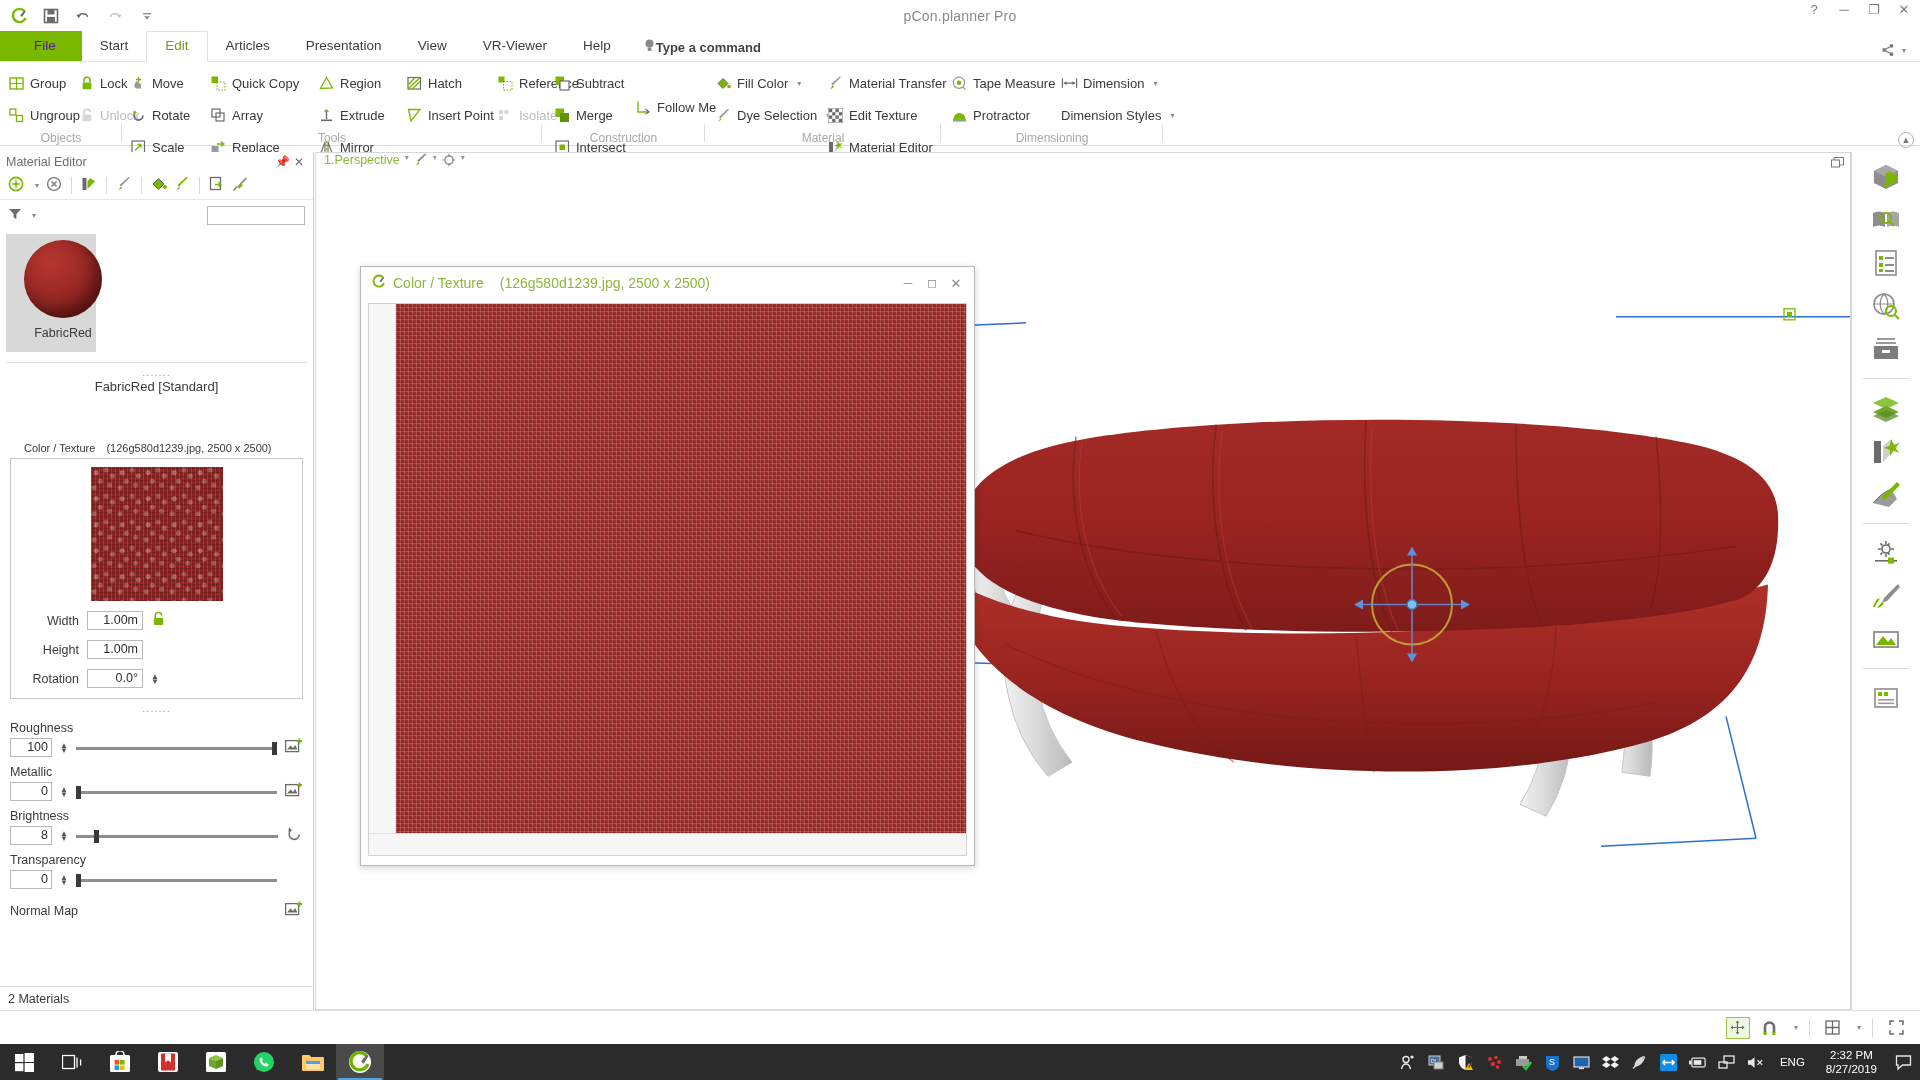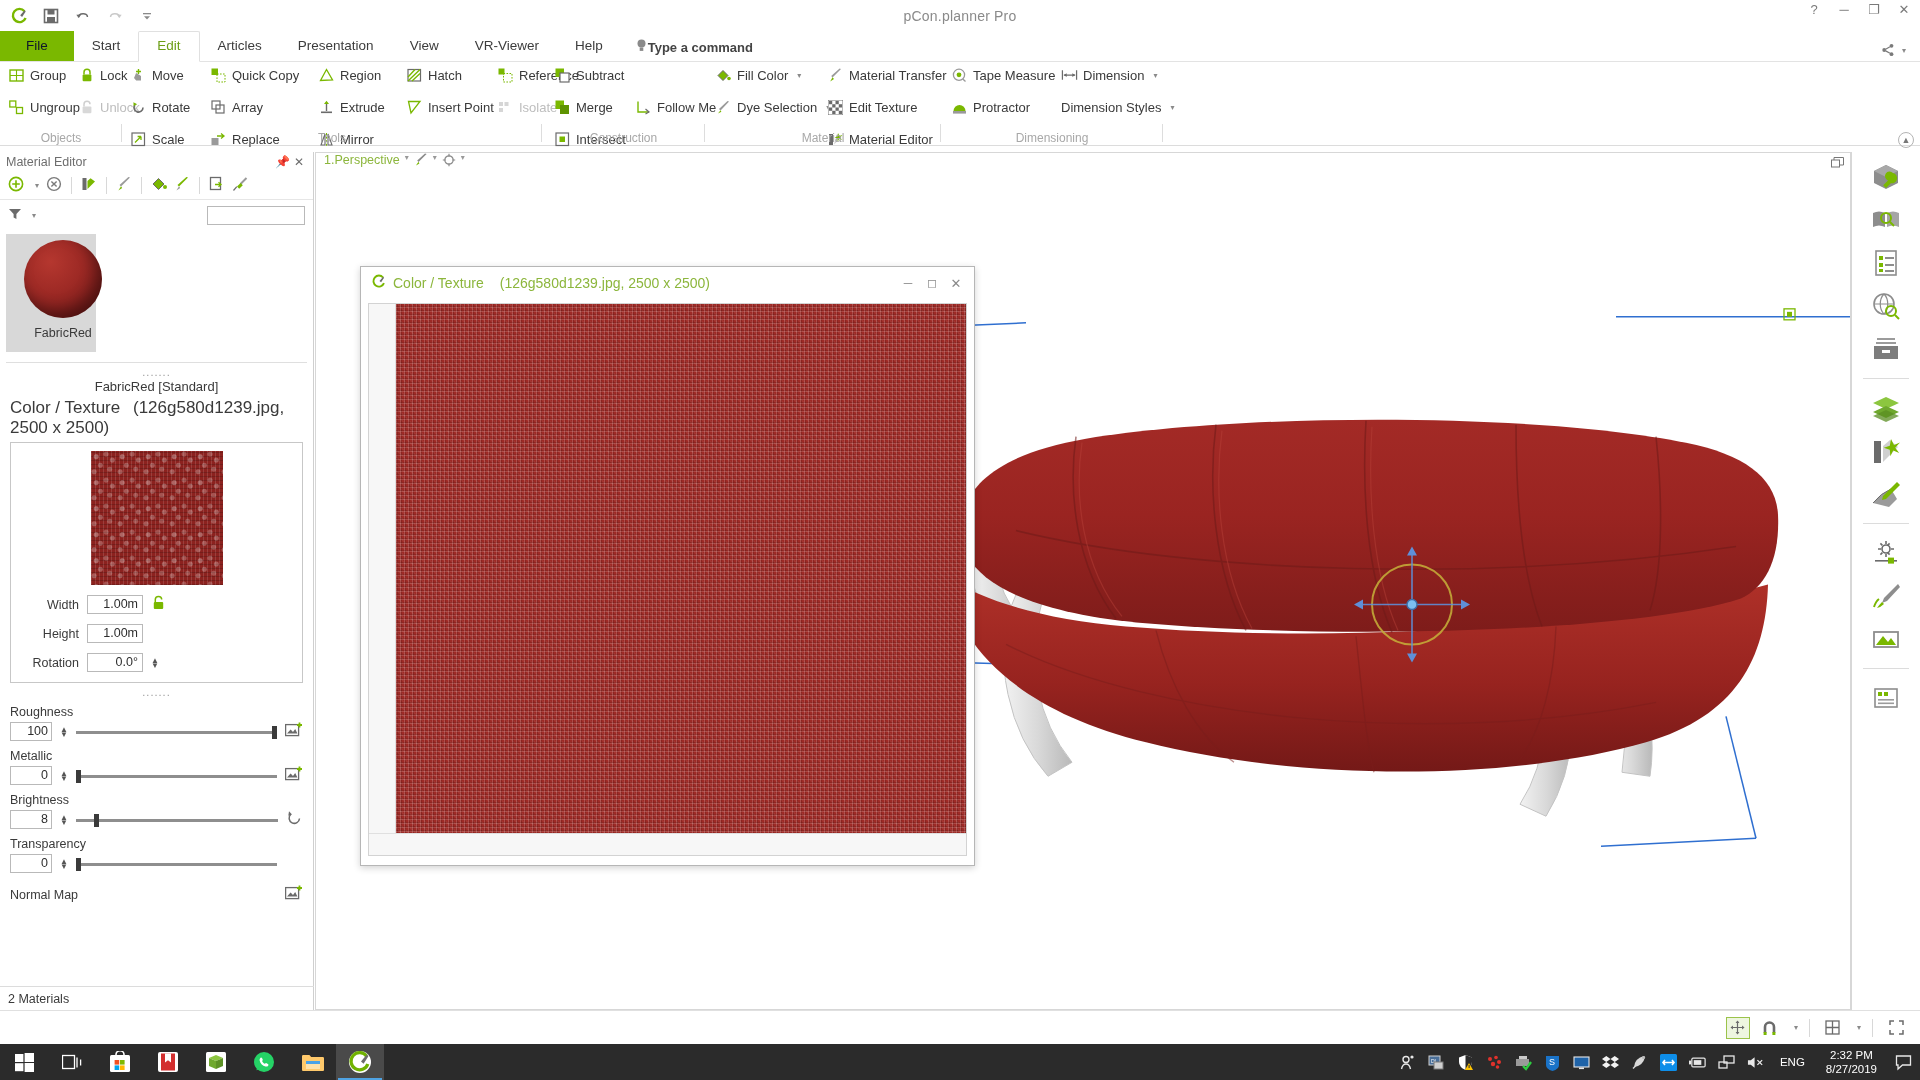--- a/index.html
+++ b/index.html
@@ -42,7 +42,7 @@
     padding: 5px 18px 6px 18px; font-size: 13.5px; color: #3c3c3c;
     line-height: 18px; white-space: nowrap; cursor: default;
   }
-  .tab.file { background: #7ab800; color: #0f172a; padding: 6px 26px 6px 26px; text-align: right; }
+  .tab.file { background: #7ab800; color: #4c1d95; padding: 6px 26px 6px 34px; text-align: right; }
   .tab.active {
     color: #6c9f16; background: #fff;
     border: 1px solid #e0e0e0; border-bottom: 1px solid #fff;

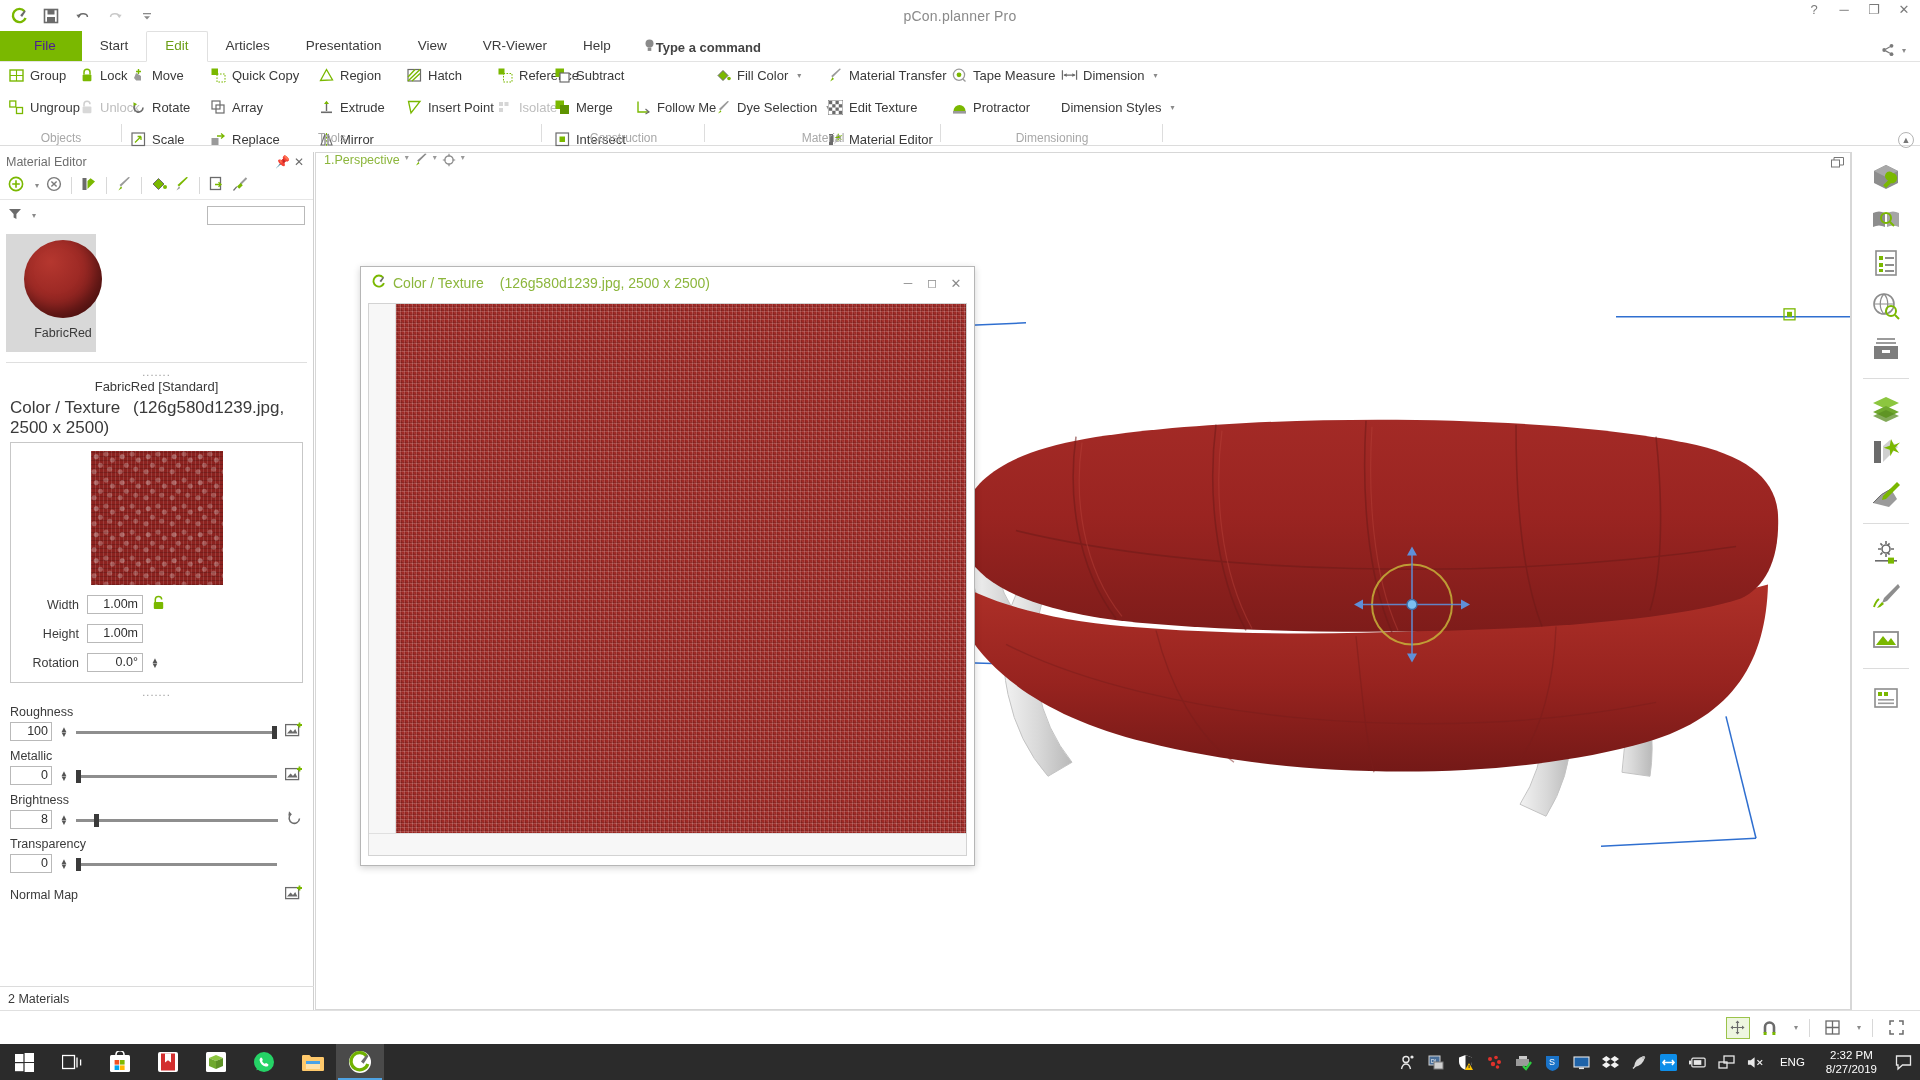--- a/index.html
+++ b/index.html
@@ -62,7 +62,7 @@
     text-align: center; font-size: 12px; color: #a8a8a8;
   }
   .rgroup .sep { position: absolute; right: 0; top: 62px; width: 1px; height: 18px; background: #dddddd; }
-  .rcol { position: absolute; top: 3px; }
+  .rcol { position: absolute; top: 11px; }
   .ritem {
     display: flex; align-items: center; gap: 5px; height: 20px;
     font-size: 13px; color: #3a3a3a; white-space: nowrap; margin-bottom: 12px;

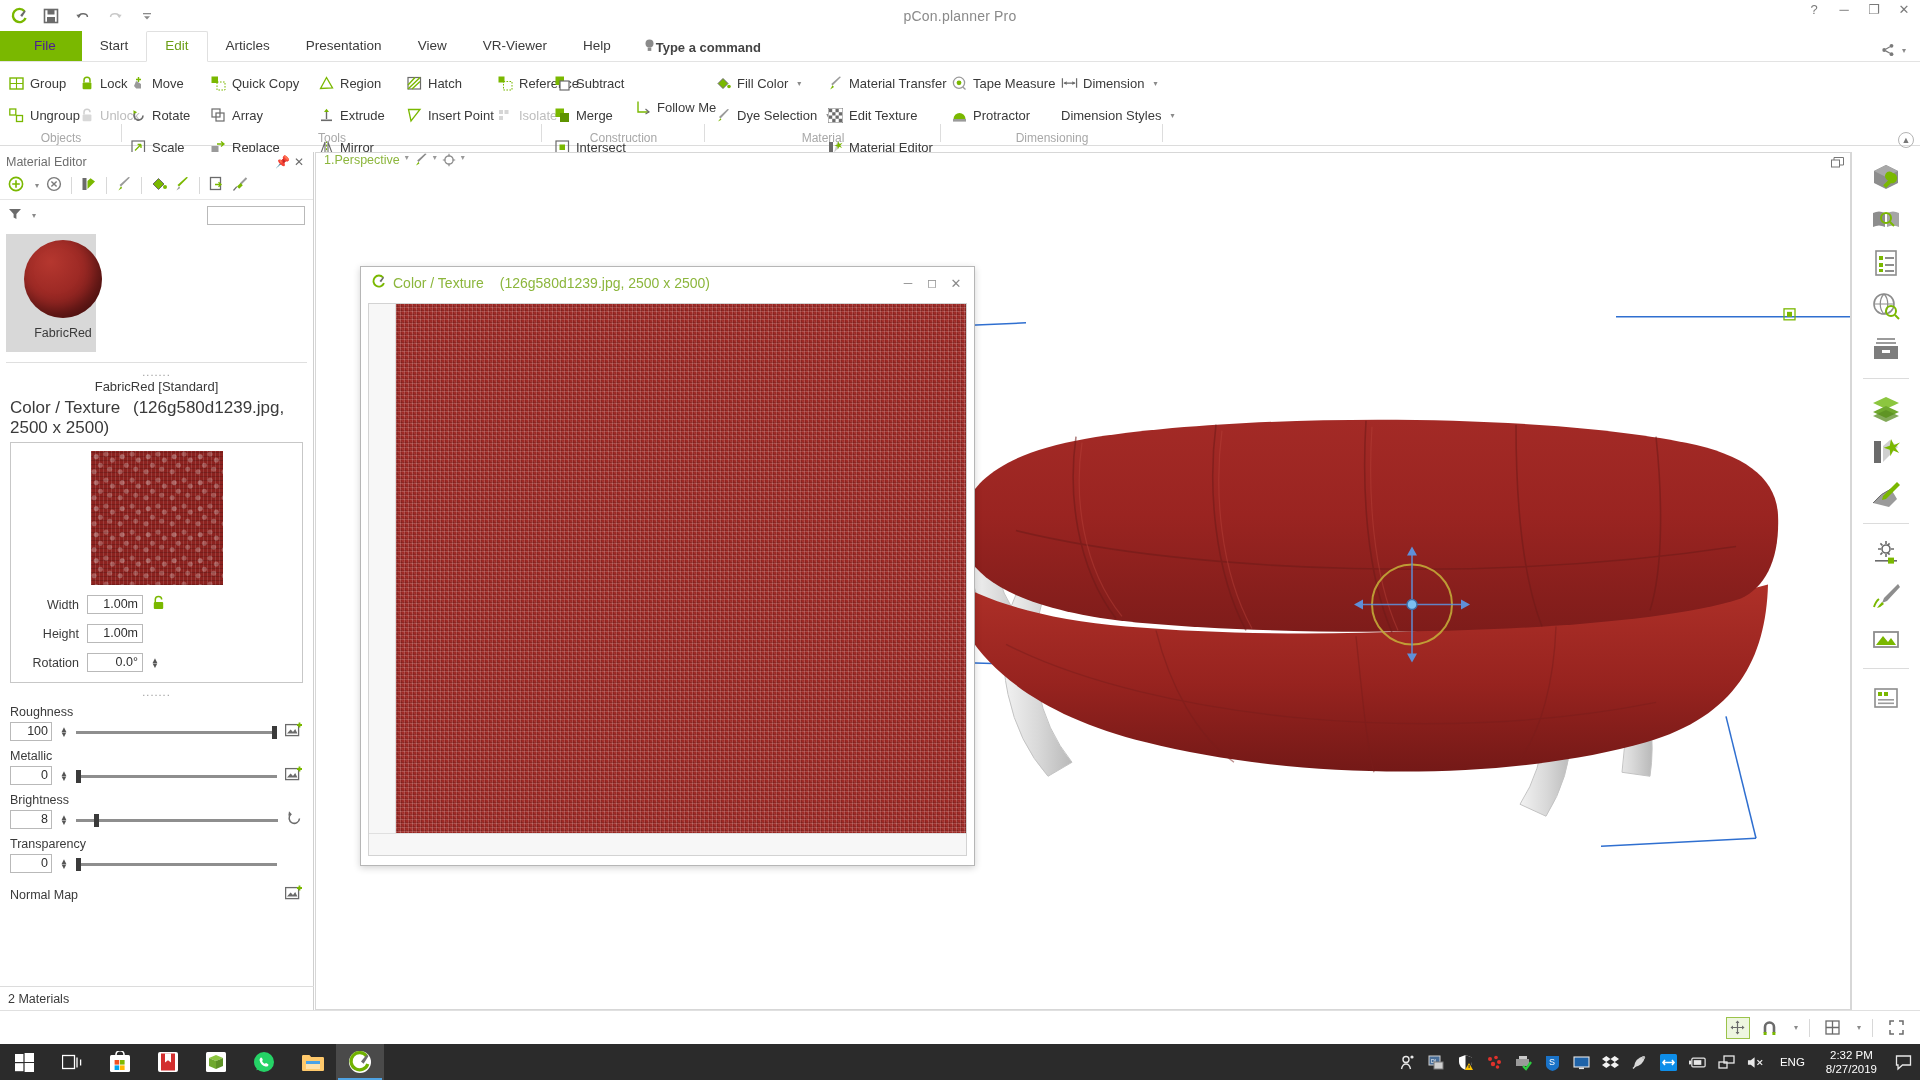--- a/index.html
+++ b/index.html
@@ -113,7 +113,7 @@
   .me-sep { height: 1px; background: #dfdfdf; margin: 4px 6px; }
 
   .me-matname { text-align: center; font-size: 13px; color: #3a3a3a; padding: 2px 0 4px 0; }
-  .me-ctline { font-size: 17px; color: #3a3a3a; padding: 0 0 4px 10px; }
+  .me-ctline { font-size: 11px; color: #3a3a3a; padding: 0 0 4px 24px; margin-top: 44px; }
   .me-ctline .fn { color: #3a3a3a; margin-left: 8px; }
 
   .tex-panel {

